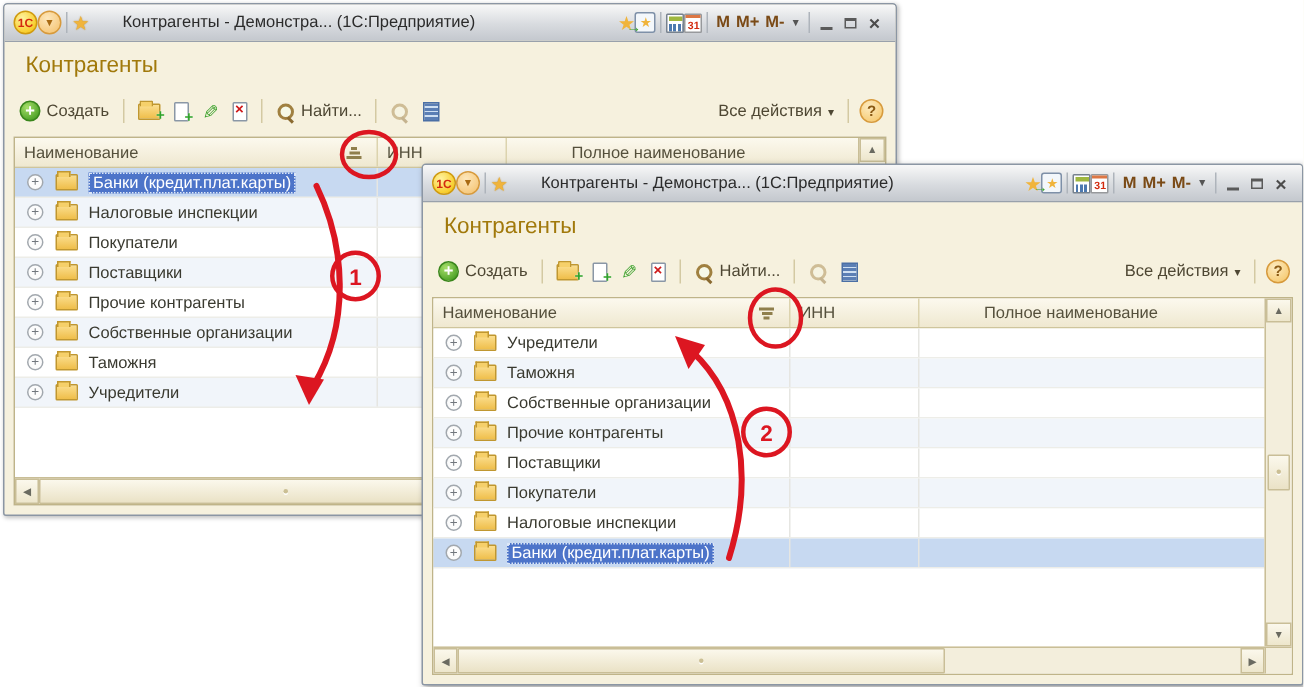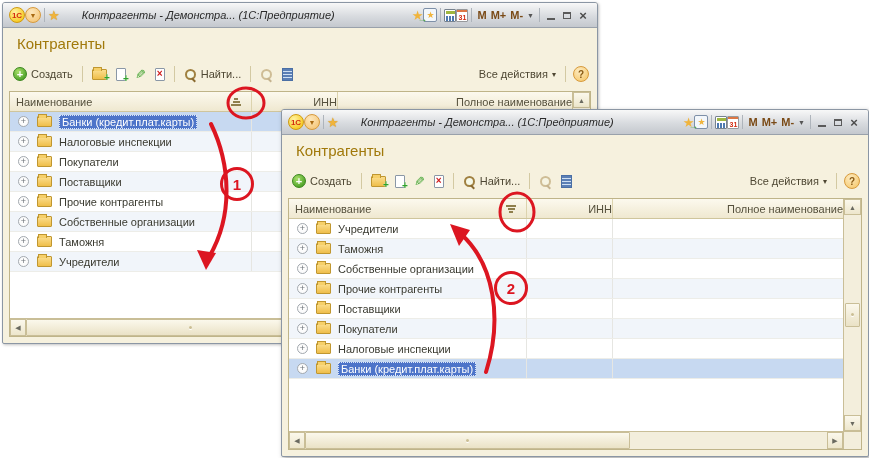--- a/index.html
+++ b/index.html
@@ -13,7 +13,7 @@
   .titlebar{height:24px;display:flex;align-items:center;padding:0 6px;gap:0;
     background:linear-gradient(#F8F8F8,#D8DBDF 55%,#C4C8CE);border-bottom:1px solid #99A1AB;
     border-radius:2px 2px 0 0;font-size:11px;color:#2b2b2b;}
-  .t-title{margin-left:22px;white-space:nowrap;overflow:hidden;font-style:italic;}
+  .t-title{margin-left:22px;white-space:nowrap;overflow:hidden;}
   .t-spacer{flex:1;}
   .sep-v{width:1px;height:14px;background:#AEB4BB;margin:0 3px;flex:0 0 1px;}
 

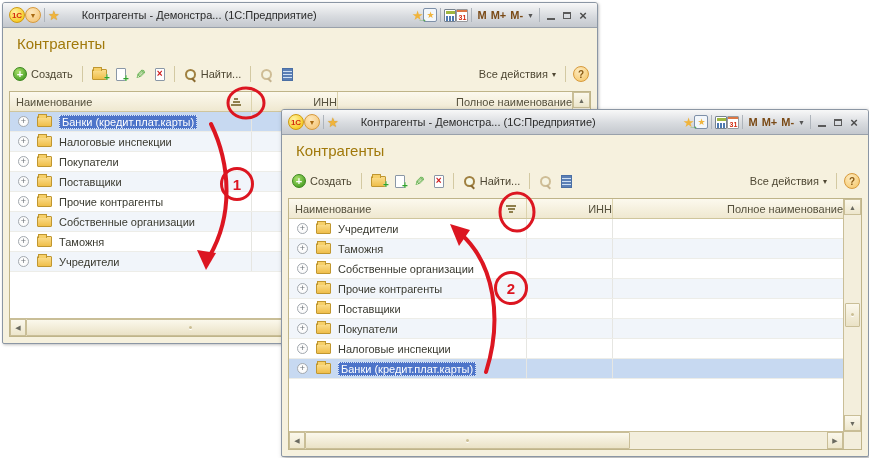--- a/index.html
+++ b/index.html
@@ -70,7 +70,7 @@
   .t-top{flex:1;display:flex;min-height:0;}
   .t-main{flex:1;display:flex;flex-direction:column;min-width:0;}
   .thead{display:flex;height:19px;flex:0 0 19px;background:linear-gradient(#FCF9EE,#EFE8D0);border-bottom:1px solid #CFC59C;color:#55503C;}
-  .th{display:flex;align-items:center;padding-left:6px;box-sizing:border-box;border-right:1px solid #DCD3AE;justify-content:flex-end;}
+  .th{display:flex;align-items:center;padding-left:6px;box-sizing:border-box;border-right:1px solid #DCD3AE;}
   .th.c-full{flex:1;border-right:none;margin-left:37px;}
   .sort{display:flex;flex-direction:column;align-items:center;gap:1px;margin-left:auto;margin-right:10px;}
   .sort i{display:block;height:2px;background:#8F7F4C;}

